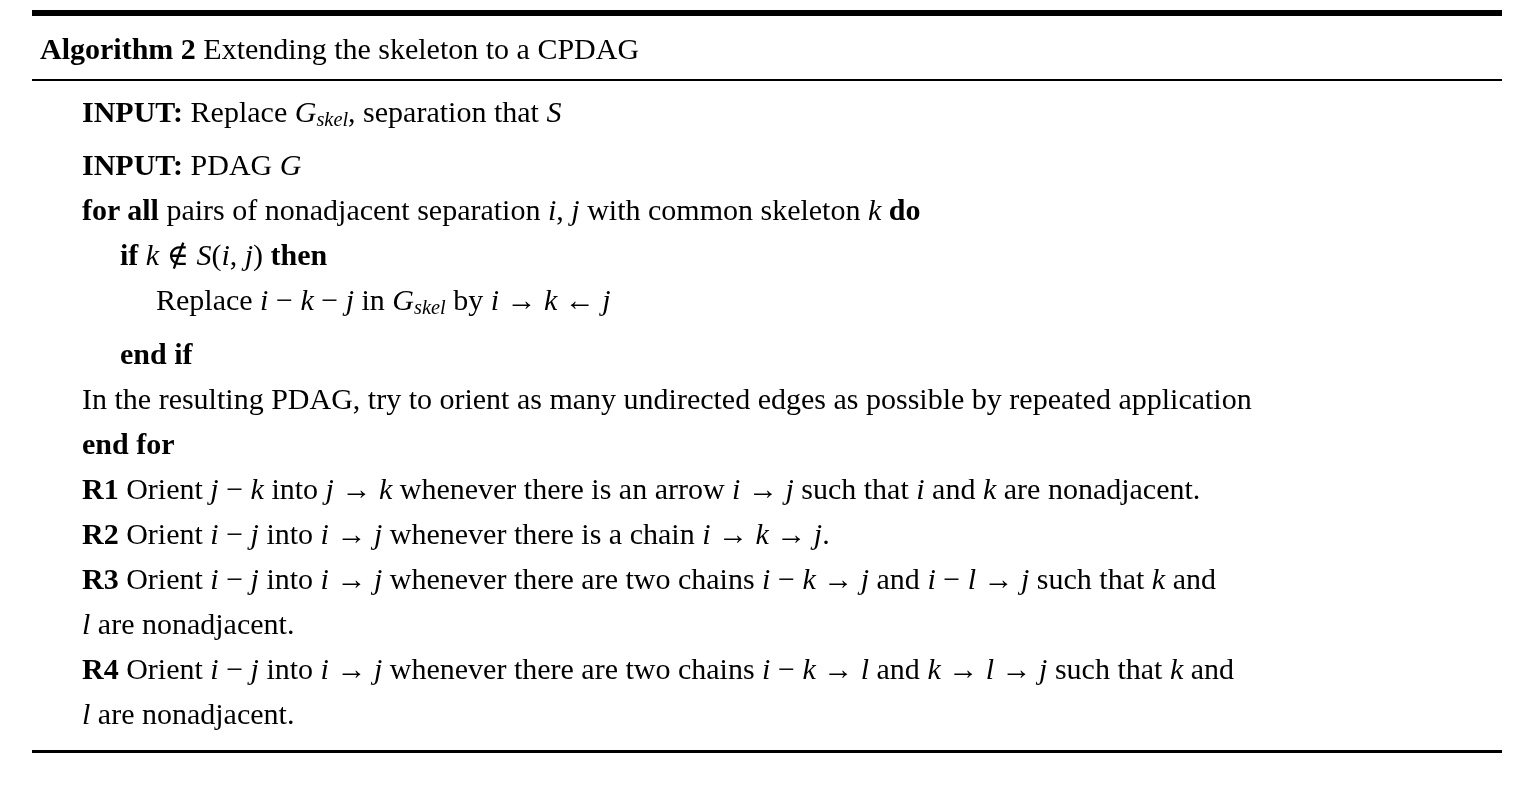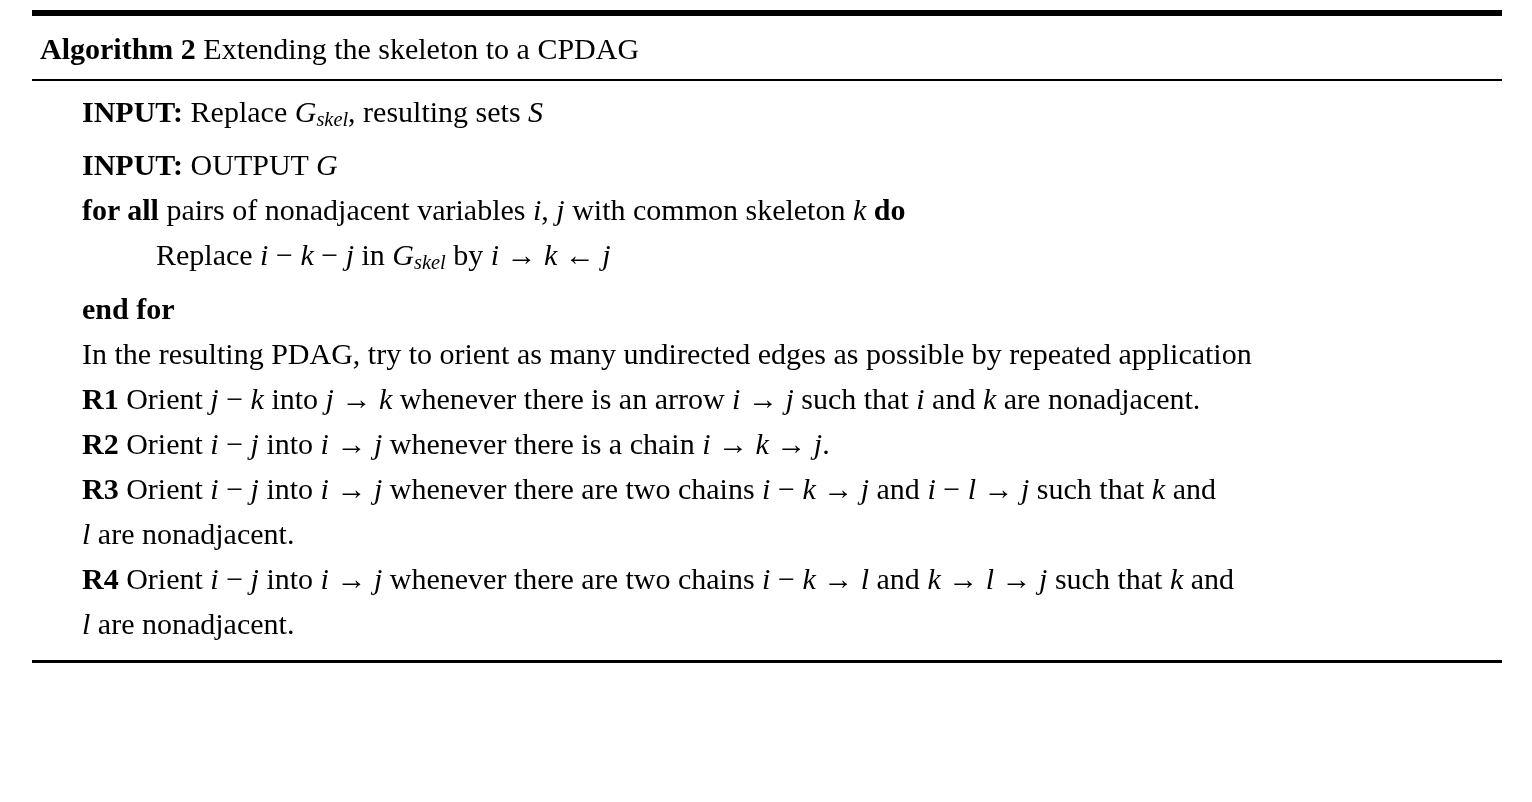--- a/index.html
+++ b/index.html
@@ -59,7 +59,7 @@
   <div class="algo-title"><span class="seg-b">Algorithm 2</span><span class="seg-n"> Extending the skeleton to a CPDAG</span></div>
   <div class="rule rule-thin" style="background: rgb(0, 0, 0);"></div>
   <div class="algo-body">
-      <div class="algo-line indent-1"><span class="seg-b">INPUT:</span><span class="seg-n"> Replace </span><span class="seg-i">G</span><span class="seg-sub">skel</span><span class="seg-n">, resulting sets </span><span class="seg-i">S</span></div>
+      <div class="algo-line indent-1"><span class="seg-b">INPUT:</span><span class="seg-n"> Replace </span><span class="seg-i">G</span><span class="seg-sub">skel</span><span class="seg-n">, separation that </span><span class="seg-i">S</span></div>
       <div class="algo-line indent-1"><span class="seg-b">INPUT:</span><span class="seg-n"> OUTPUT </span><span class="seg-i">G</span></div>
       <div class="algo-line indent-1"><span class="seg-b">for all</span><span class="seg-n"> pairs of nonadjacent variables </span><span class="seg-i">i</span><span class="seg-n">, </span><span class="seg-i">j</span><span class="seg-n"> with common skeleton </span><span class="seg-i">k</span><span class="seg-n"> </span><span class="seg-b">do</span></div>
       <div class="algo-line indent-3"><span class="seg-n">Replace </span><span class="seg-i">i</span><span class="seg-n"> − </span><span class="seg-i">k</span><span class="seg-n"> − </span><span class="seg-i">j</span><span class="seg-n"> in </span><span class="seg-i">G</span><span class="seg-sub">skel</span><span class="seg-n"> by </span><span class="seg-i">i</span><span class="seg-n"> → </span><span class="seg-i">k</span><span class="seg-n"> ← </span><span class="seg-i">j</span></div>

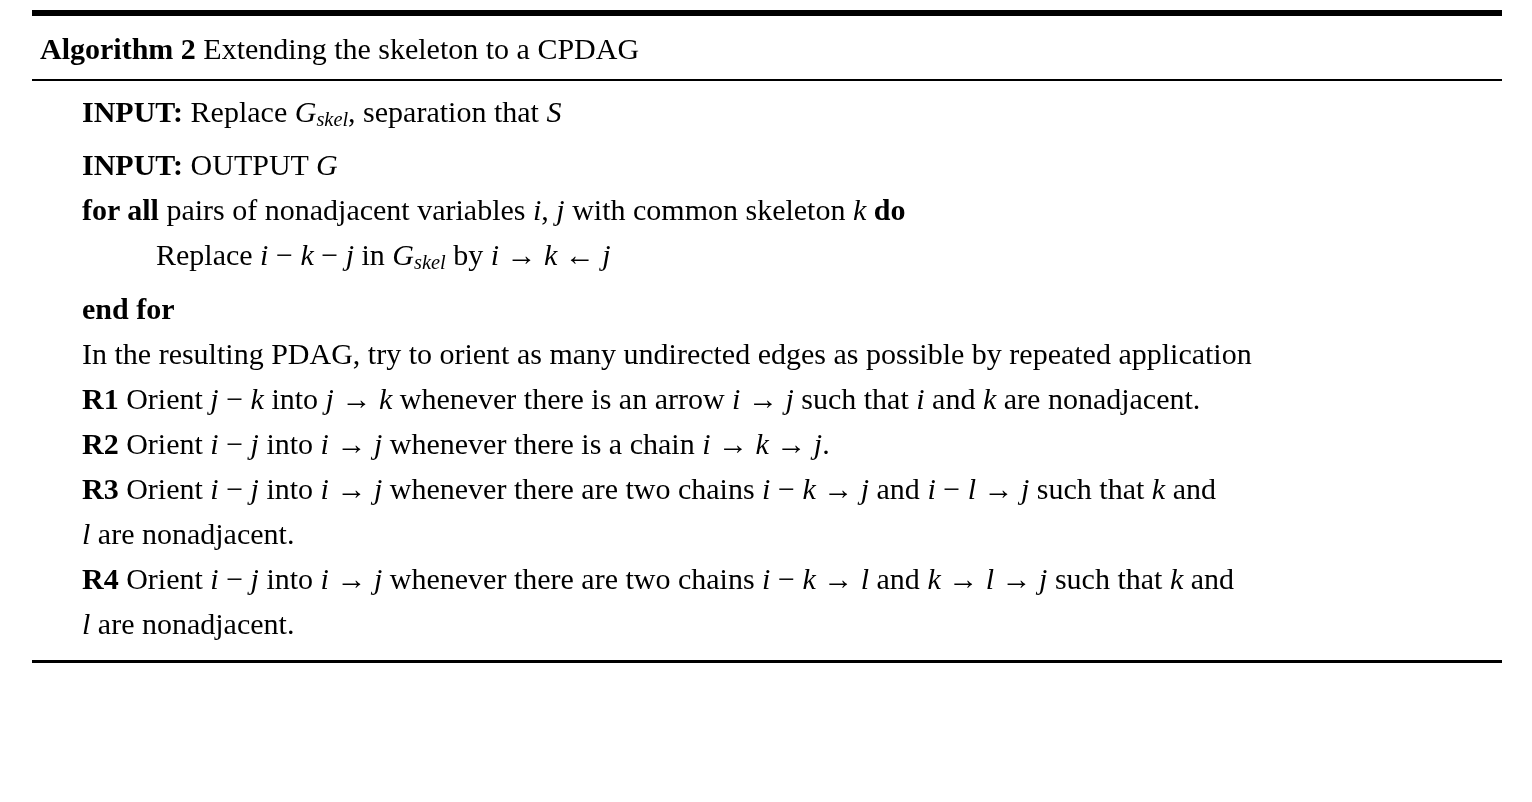--- a/index.html
+++ b/index.html
@@ -60,7 +60,7 @@
   <div class="rule rule-thin" style="background: rgb(0, 0, 0);"></div>
   <div class="algo-body">
       <div class="algo-line indent-1"><span class="seg-b">INPUT:</span><span class="seg-n"> Replace </span><span class="seg-i">G</span><span class="seg-sub">skel</span><span class="seg-n">, separation that </span><span class="seg-i">S</span></div>
-      <div class="algo-line indent-1"><span class="seg-b">INPUT:</span><span class="seg-n"> OUTPUT </span><span class="seg-i">G</span></div>
+      <div class="algo-line indent-1"><span class="seg-b">INPUT:</span><span class="seg-n"> PDAG </span><span class="seg-i">G</span></div>
       <div class="algo-line indent-1"><span class="seg-b">for all</span><span class="seg-n"> pairs of nonadjacent variables </span><span class="seg-i">i</span><span class="seg-n">, </span><span class="seg-i">j</span><span class="seg-n"> with common skeleton </span><span class="seg-i">k</span><span class="seg-n"> </span><span class="seg-b">do</span></div>
       <div class="algo-line indent-3"><span class="seg-n">Replace </span><span class="seg-i">i</span><span class="seg-n"> − </span><span class="seg-i">k</span><span class="seg-n"> − </span><span class="seg-i">j</span><span class="seg-n"> in </span><span class="seg-i">G</span><span class="seg-sub">skel</span><span class="seg-n"> by </span><span class="seg-i">i</span><span class="seg-n"> → </span><span class="seg-i">k</span><span class="seg-n"> ← </span><span class="seg-i">j</span></div>
       <div class="algo-line indent-1"><span class="seg-b">end for</span></div>

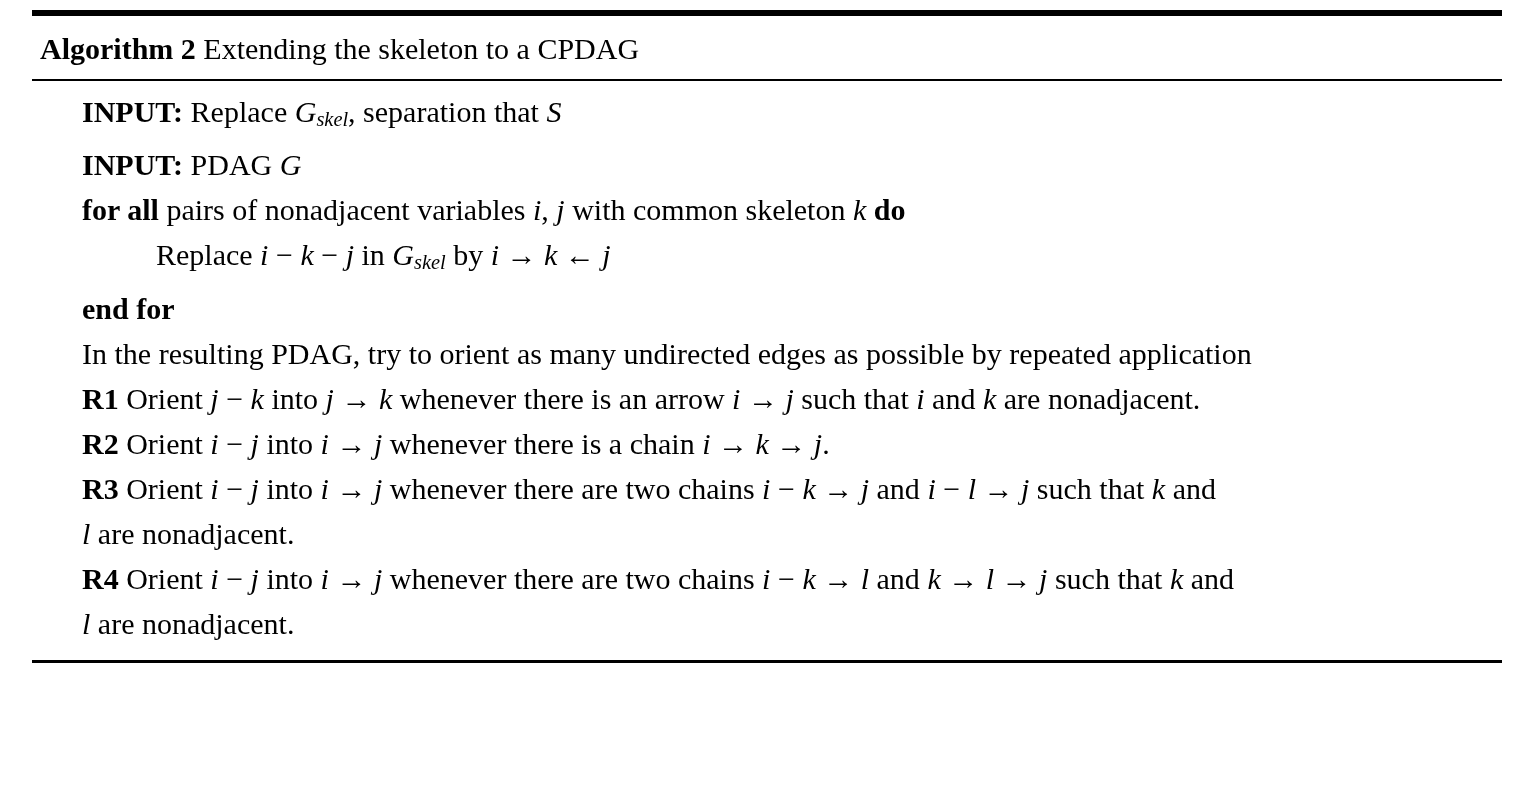--- a/index.html
+++ b/index.html
@@ -61,7 +61,7 @@
   <div class="algo-body">
       <div class="algo-line indent-1"><span class="seg-b">INPUT:</span><span class="seg-n"> Replace </span><span class="seg-i">G</span><span class="seg-sub">skel</span><span class="seg-n">, separation that </span><span class="seg-i">S</span></div>
       <div class="algo-line indent-1"><span class="seg-b">INPUT:</span><span class="seg-n"> PDAG </span><span class="seg-i">G</span></div>
-      <div class="algo-line indent-1"><span class="seg-b">for all</span><span class="seg-n"> pairs of nonadjacent variables </span><span class="seg-i">i</span><span class="seg-n">, </span><span class="seg-i">j</span><span class="seg-n"> with common skeleton </span><span class="seg-i">k</span><span class="seg-n"> </span><span class="seg-b">do</span></div>
+      <div class="algo-line indent-1"><span class="seg-b">for all</span><span class="seg-n"> pairs of nonadjacent separation </span><span class="seg-i">i</span><span class="seg-n">, </span><span class="seg-i">j</span><span class="seg-n"> with common skeleton </span><span class="seg-i">k</span><span class="seg-n"> </span><span class="seg-b">do</span></div>
       <div class="algo-line indent-3"><span class="seg-n">Replace </span><span class="seg-i">i</span><span class="seg-n"> − </span><span class="seg-i">k</span><span class="seg-n"> − </span><span class="seg-i">j</span><span class="seg-n"> in </span><span class="seg-i">G</span><span class="seg-sub">skel</span><span class="seg-n"> by </span><span class="seg-i">i</span><span class="seg-n"> → </span><span class="seg-i">k</span><span class="seg-n"> ← </span><span class="seg-i">j</span></div>
       <div class="algo-line indent-1"><span class="seg-b">end for</span></div>
       <div class="algo-line indent-1"><span class="seg-n">In the resulting PDAG, try to orient as many undirected edges as possible by repeated application</span></div>

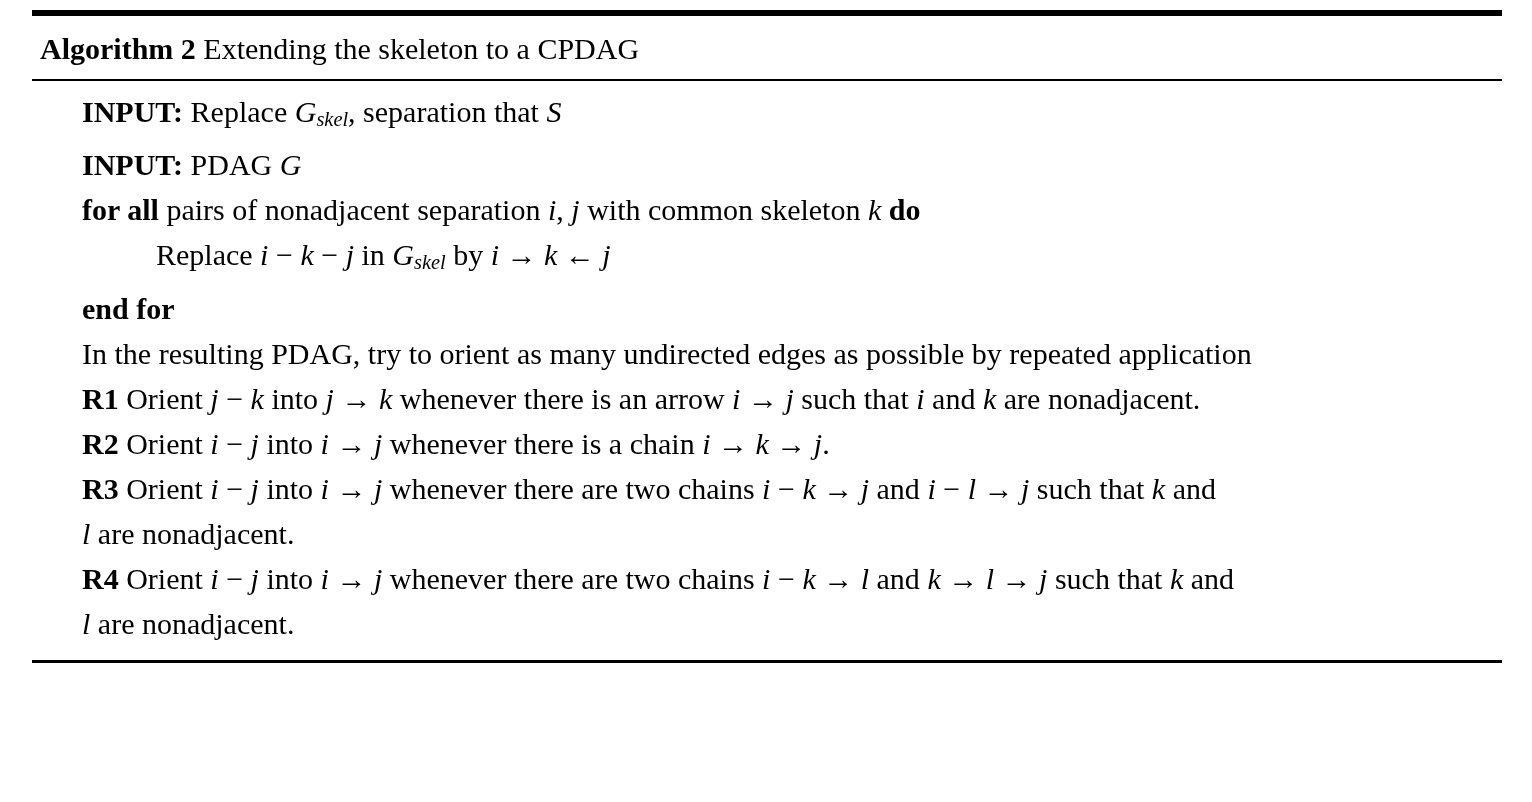--- a/index.html
+++ b/index.html
@@ -62,6 +62,7 @@
       <div class="algo-line indent-1"><span class="seg-b">INPUT:</span><span class="seg-n"> Replace </span><span class="seg-i">G</span><span class="seg-sub">skel</span><span class="seg-n">, separation that </span><span class="seg-i">S</span></div>
       <div class="algo-line indent-1"><span class="seg-b">INPUT:</span><span class="seg-n"> PDAG </span><span class="seg-i">G</span></div>
       <div class="algo-line indent-1"><span class="seg-b">for all</span><span class="seg-n"> pairs of nonadjacent separation </span><span class="seg-i">i</span><span class="seg-n">, </span><span class="seg-i">j</span><span class="seg-n"> with common skeleton </span><span class="seg-i">k</span><span class="seg-n"> </span><span class="seg-b">do</span></div>
+      <div class="algo-line indent-2"><span class="seg-b">if</span><span class="seg-n"> </span><span class="seg-i">k</span><span class="seg-n"> ∉ </span><span class="seg-i">S</span><span class="seg-n">(</span><span class="seg-i">i</span><span class="seg-n">, </span><span class="seg-i">j</span><span class="seg-n">) </span><span class="seg-b">then</span></div>
       <div class="algo-line indent-3"><span class="seg-n">Replace </span><span class="seg-i">i</span><span class="seg-n"> − </span><span class="seg-i">k</span><span class="seg-n"> − </span><span class="seg-i">j</span><span class="seg-n"> in </span><span class="seg-i">G</span><span class="seg-sub">skel</span><span class="seg-n"> by </span><span class="seg-i">i</span><span class="seg-n"> → </span><span class="seg-i">k</span><span class="seg-n"> ← </span><span class="seg-i">j</span></div>
       <div class="algo-line indent-1"><span class="seg-b">end for</span></div>
       <div class="algo-line indent-1"><span class="seg-n">In the resulting PDAG, try to orient as many undirected edges as possible by repeated application</span></div>

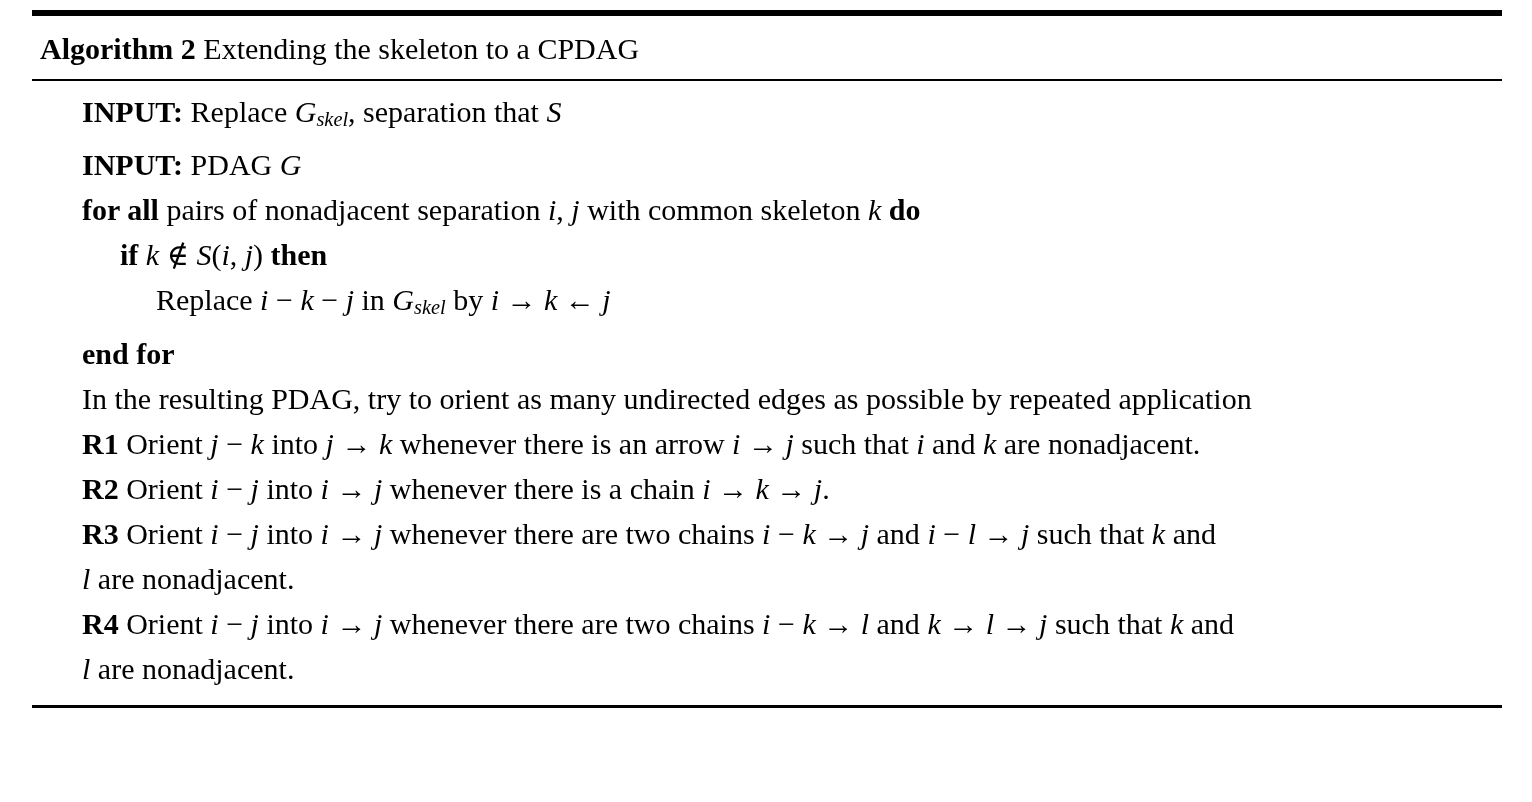--- a/index.html
+++ b/index.html
@@ -64,6 +64,7 @@
       <div class="algo-line indent-1"><span class="seg-b">for all</span><span class="seg-n"> pairs of nonadjacent separation </span><span class="seg-i">i</span><span class="seg-n">, </span><span class="seg-i">j</span><span class="seg-n"> with common skeleton </span><span class="seg-i">k</span><span class="seg-n"> </span><span class="seg-b">do</span></div>
       <div class="algo-line indent-2"><span class="seg-b">if</span><span class="seg-n"> </span><span class="seg-i">k</span><span class="seg-n"> ∉ </span><span class="seg-i">S</span><span class="seg-n">(</span><span class="seg-i">i</span><span class="seg-n">, </span><span class="seg-i">j</span><span class="seg-n">) </span><span class="seg-b">then</span></div>
       <div class="algo-line indent-3"><span class="seg-n">Replace </span><span class="seg-i">i</span><span class="seg-n"> − </span><span class="seg-i">k</span><span class="seg-n"> − </span><span class="seg-i">j</span><span class="seg-n"> in </span><span class="seg-i">G</span><span class="seg-sub">skel</span><span class="seg-n"> by </span><span class="seg-i">i</span><span class="seg-n"> → </span><span class="seg-i">k</span><span class="seg-n"> ← </span><span class="seg-i">j</span></div>
+      <div class="algo-line indent-2"><span class="seg-b">end if</span></div>
       <div class="algo-line indent-1"><span class="seg-b">end for</span></div>
       <div class="algo-line indent-1"><span class="seg-n">In the resulting PDAG, try to orient as many undirected edges as possible by repeated application</span></div>
       <div class="algo-line indent-1"><span class="seg-b">R1</span><span class="seg-n"> Orient </span><span class="seg-i">j</span><span class="seg-n"> − </span><span class="seg-i">k</span><span class="seg-n"> into </span><span class="seg-i">j</span><span class="seg-n"> → </span><span class="seg-i">k</span><span class="seg-n"> whenever there is an arrow </span><span class="seg-i">i</span><span class="seg-n"> → </span><span class="seg-i">j</span><span class="seg-n"> such that </span><span class="seg-i">i</span><span class="seg-n"> and </span><span class="seg-i">k</span><span class="seg-n"> are nonadjacent.</span></div>

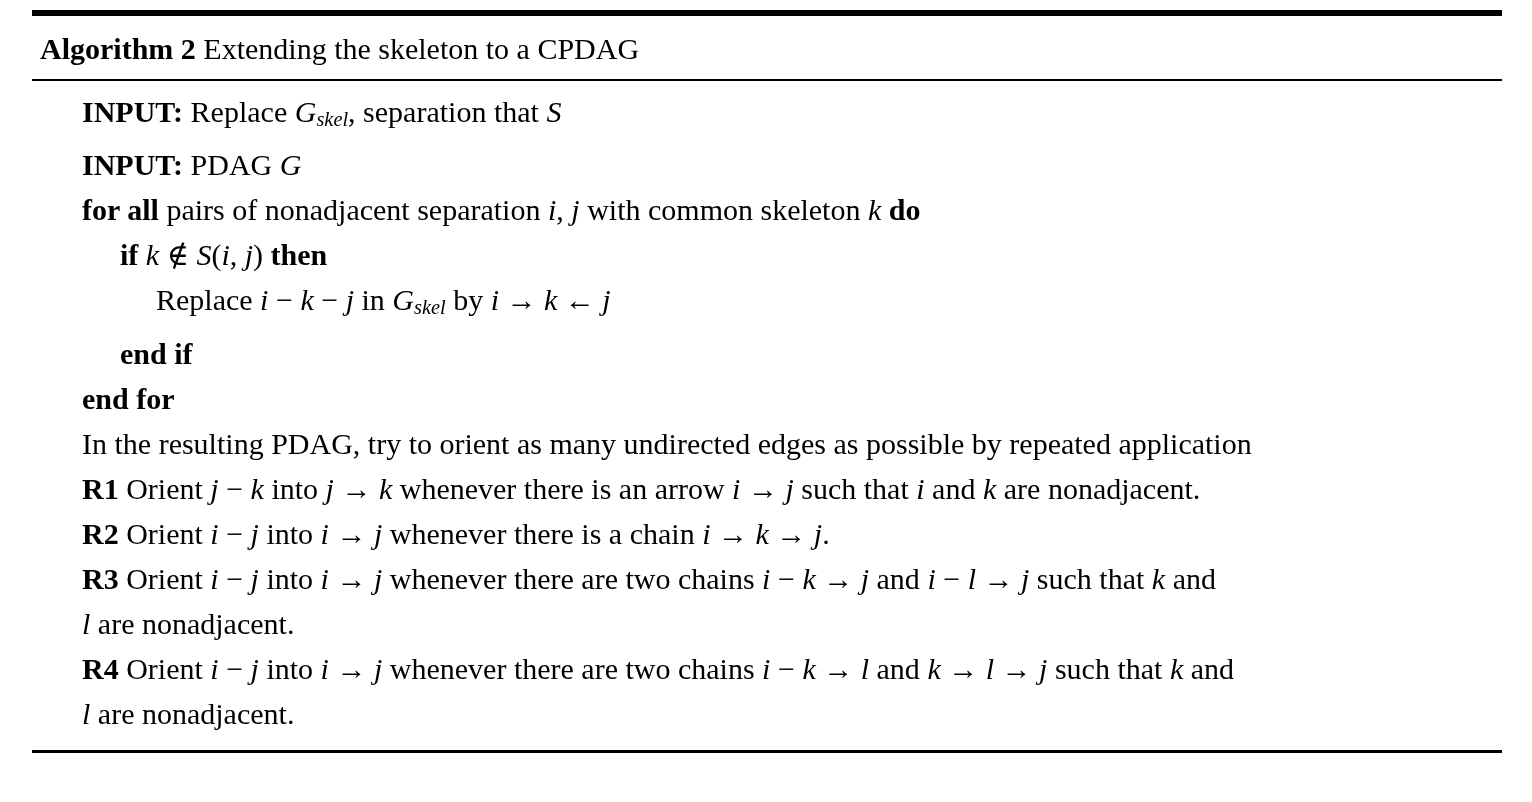--- a/index.html
+++ b/index.html
@@ -65,8 +65,8 @@
       <div class="algo-line indent-2"><span class="seg-b">if</span><span class="seg-n"> </span><span class="seg-i">k</span><span class="seg-n"> ∉ </span><span class="seg-i">S</span><span class="seg-n">(</span><span class="seg-i">i</span><span class="seg-n">, </span><span class="seg-i">j</span><span class="seg-n">) </span><span class="seg-b">then</span></div>
       <div class="algo-line indent-3"><span class="seg-n">Replace </span><span class="seg-i">i</span><span class="seg-n"> − </span><span class="seg-i">k</span><span class="seg-n"> − </span><span class="seg-i">j</span><span class="seg-n"> in </span><span class="seg-i">G</span><span class="seg-sub">skel</span><span class="seg-n"> by </span><span class="seg-i">i</span><span class="seg-n"> → </span><span class="seg-i">k</span><span class="seg-n"> ← </span><span class="seg-i">j</span></div>
       <div class="algo-line indent-2"><span class="seg-b">end if</span></div>
+      <div class="algo-line indent-1"><span class="seg-n">In the resulting PDAG, try to orient as many undirected edges as possible by repeated application</span></div>
       <div class="algo-line indent-1"><span class="seg-b">end for</span></div>
-      <div class="algo-line indent-1"><span class="seg-n">In the resulting PDAG, try to orient as many undirected edges as possible by repeated application</span></div>
       <div class="algo-line indent-1"><span class="seg-b">R1</span><span class="seg-n"> Orient </span><span class="seg-i">j</span><span class="seg-n"> − </span><span class="seg-i">k</span><span class="seg-n"> into </span><span class="seg-i">j</span><span class="seg-n"> → </span><span class="seg-i">k</span><span class="seg-n"> whenever there is an arrow </span><span class="seg-i">i</span><span class="seg-n"> → </span><span class="seg-i">j</span><span class="seg-n"> such that </span><span class="seg-i">i</span><span class="seg-n"> and </span><span class="seg-i">k</span><span class="seg-n"> are nonadjacent.</span></div>
       <div class="algo-line indent-1"><span class="seg-b">R2</span><span class="seg-n"> Orient </span><span class="seg-i">i</span><span class="seg-n"> − </span><span class="seg-i">j</span><span class="seg-n"> into </span><span class="seg-i">i</span><span class="seg-n"> → </span><span class="seg-i">j</span><span class="seg-n"> whenever there is a chain </span><span class="seg-i">i</span><span class="seg-n"> → </span><span class="seg-i">k</span><span class="seg-n"> → </span><span class="seg-i">j</span><span class="seg-n">.</span></div>
       <div class="algo-line indent-1"><span class="seg-b">R3</span><span class="seg-n"> Orient </span><span class="seg-i">i</span><span class="seg-n"> − </span><span class="seg-i">j</span><span class="seg-n"> into </span><span class="seg-i">i</span><span class="seg-n"> → </span><span class="seg-i">j</span><span class="seg-n"> whenever there are two chains </span><span class="seg-i">i</span><span class="seg-n"> − </span><span class="seg-i">k</span><span class="seg-n"> → </span><span class="seg-i">j</span><span class="seg-n"> and </span><span class="seg-i">i</span><span class="seg-n"> − </span><span class="seg-i">l</span><span class="seg-n"> → </span><span class="seg-i">j</span><span class="seg-n"> such that </span><span class="seg-i">k</span><span class="seg-n"> and</span></div>

